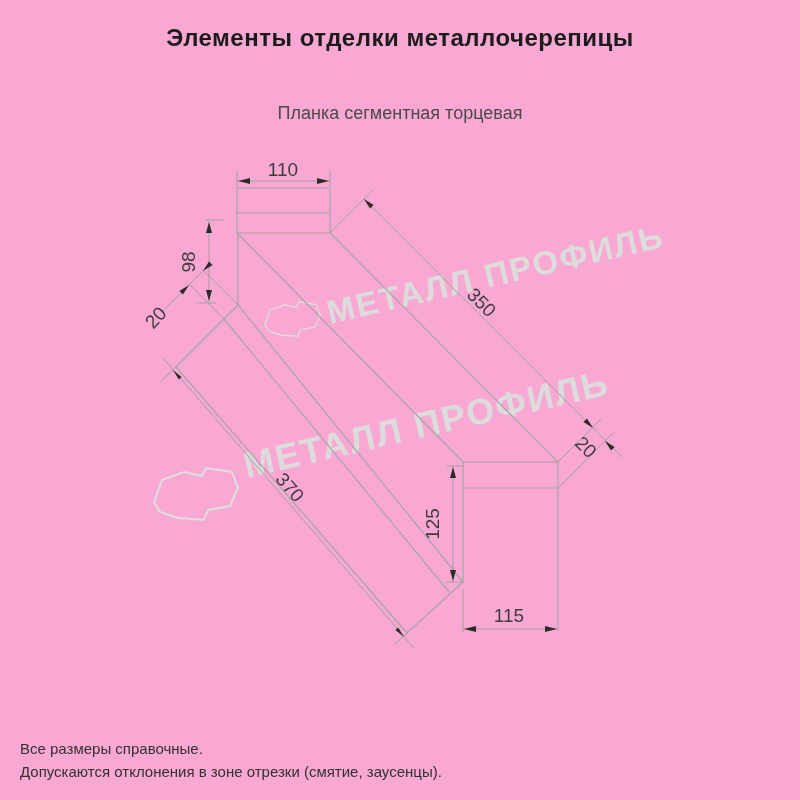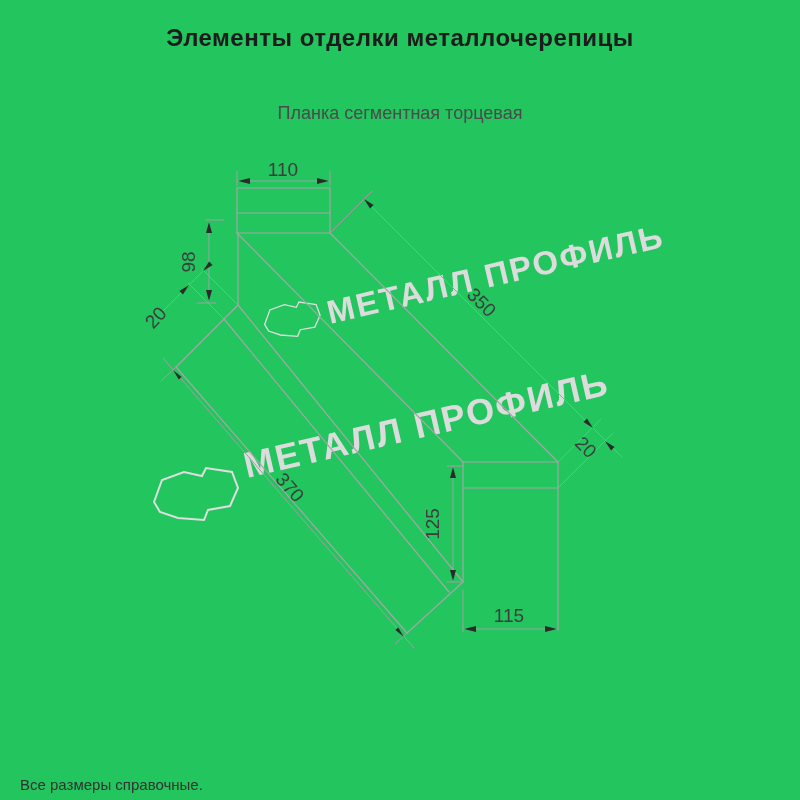--- a/index.html
+++ b/index.html
@@ -3,7 +3,7 @@
 <meta charset="utf-8">
 <style>
   html,body{margin:0;padding:0;background:#ffffff;}
-  .page{position:relative;width:800px;height:800px;background:#22c55e;overflow:hidden;
+  .page{position:relative;width:800px;height:800px;background:#f9a8d4;overflow:hidden;
         font-family:"Liberation Sans", sans-serif;}
   .title{position:absolute;top:24px;left:0;width:800px;text-align:center;
          font-size:24px;font-weight:bold;color:#1c1c1c;letter-spacing:.5px;}

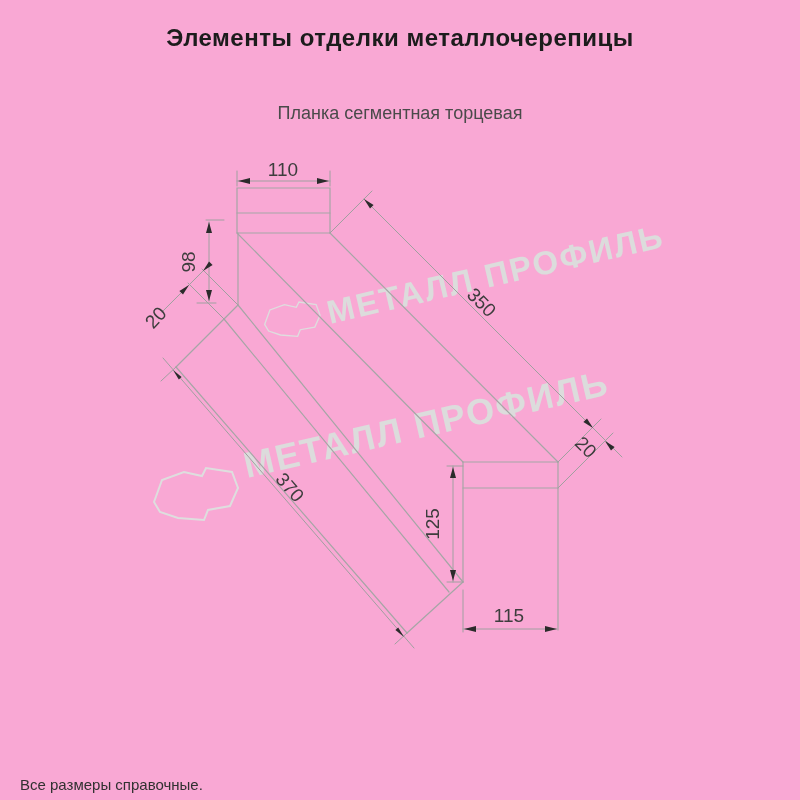--- a/index.html
+++ b/index.html
@@ -9,7 +9,7 @@
          font-size:24px;font-weight:bold;color:#1c1c1c;letter-spacing:.5px;}
   .subtitle{position:absolute;top:103px;left:0;width:800px;text-align:center;
             font-size:18px;color:#4a4a4a;line-height:21px;}
-  .notes{position:absolute;left:20px;top:737px;font-size:15px;color:#313131;line-height:23px;margin-top:36px;}
+  .notes{position:absolute;left:20px;top:737px;font-size:15px;color:#313131;line-height:23px;}
   svg{position:absolute;left:0;top:0;}
   .outline{stroke:#a6a6a6;stroke-width:1.2;fill:none;stroke-linecap:round;}
   .dim{stroke:#a0a0a0;stroke-width:1;fill:none;stroke-linecap:round;}

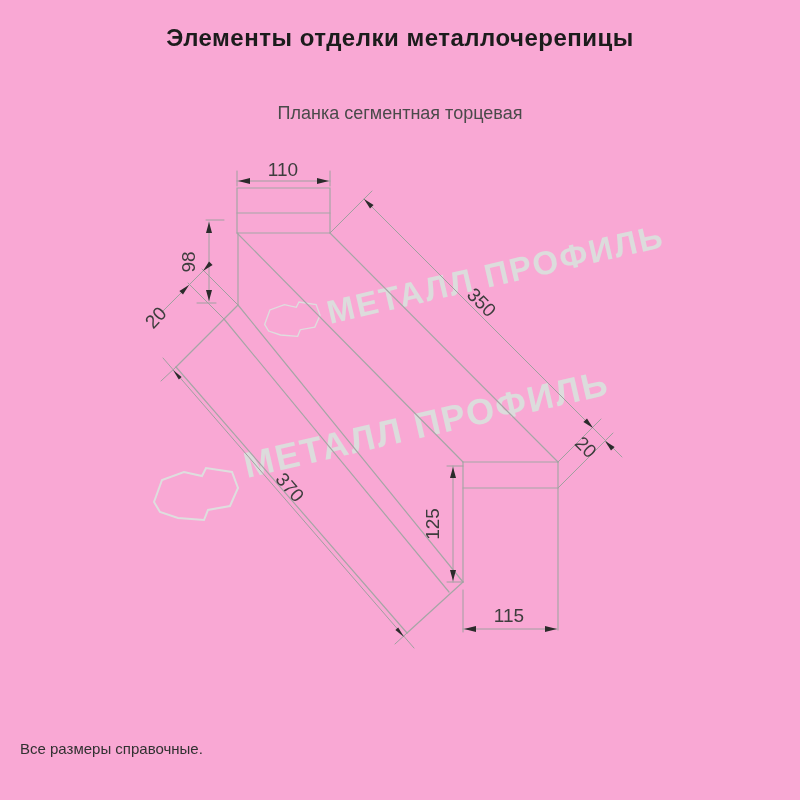--- a/index.html
+++ b/index.html
@@ -117,6 +117,7 @@
 
   <div class="notes">
     <div>Все размеры справочные.</div>
+    <div>Допускаются отклонения в зоне отрезки (смятие, заусенцы).</div>
   </div>
 
 </div>

